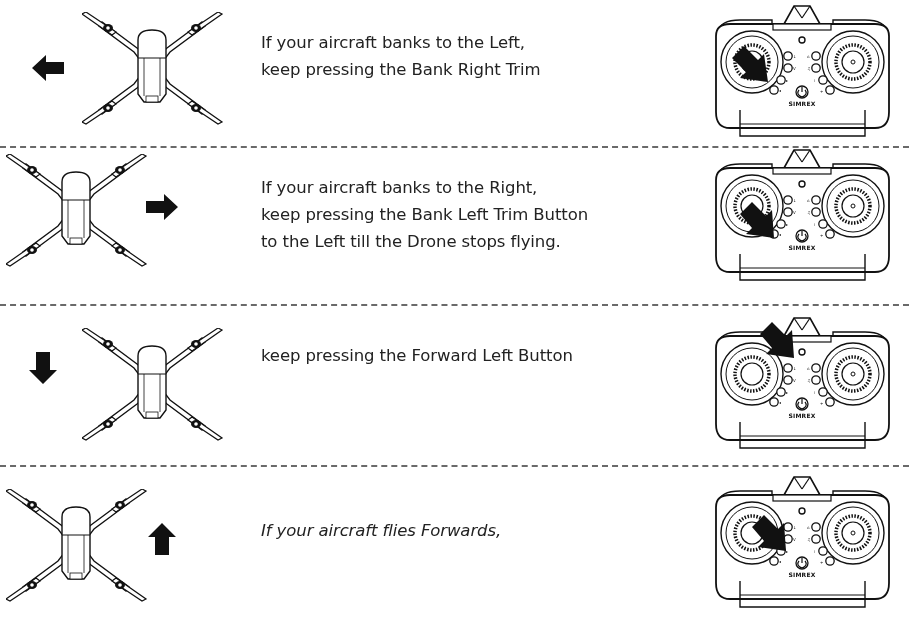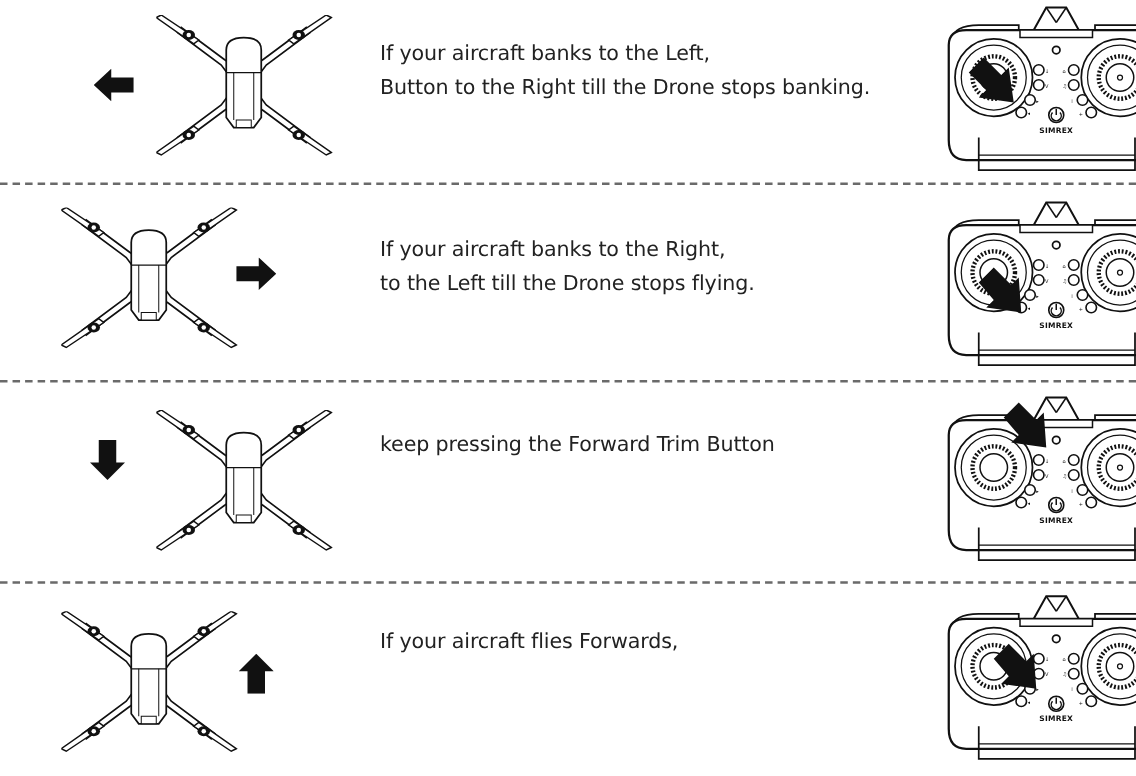--- a/index.html
+++ b/index.html
@@ -5,7 +5,7 @@
   html, body { margin:0; padding:0; background:#ffffff; }
   body { width:909px; height:621px; position:relative; overflow:hidden;
          font-family:"DejaVu Sans", sans-serif; color:#1a1a1a; }
-  .section { position:absolute; left:0; width:810px;margin-left:43px; }
+  .section { position:absolute; left:0; width:810px; }
   .sep { position:absolute; left:0; width:909px; height:0;
          border-top:2px dashed #6a6a6a; }
   .arrow { position:absolute; }

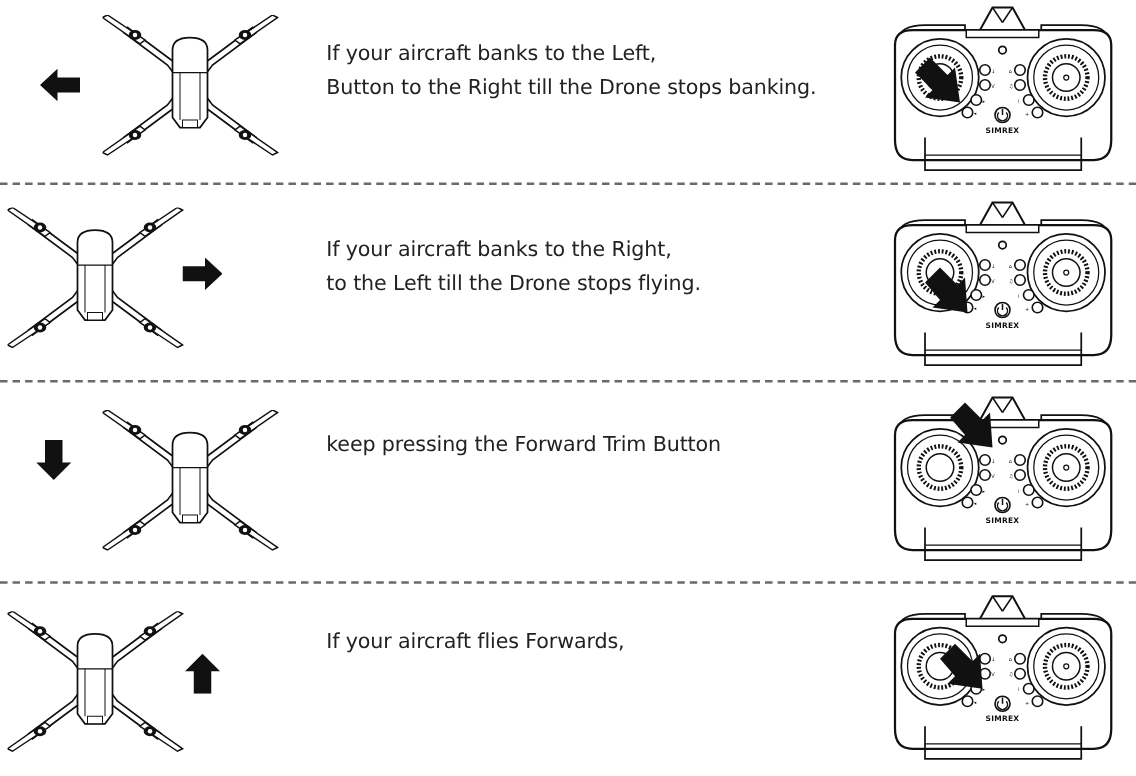--- a/index.html
+++ b/index.html
@@ -123,6 +123,7 @@
   </svg>
   <div class="text" style="top:29px;">
     <div>If your aircraft banks to the Left,</div>
+    <div>keep pressing the Bank Right Trim</div>
     <div>Button to the Right till the Drone stops banking.</div>
   </div>
   <svg class="ctrl" style="top:2px" width="185" height="138" viewBox="0 0 185 138">

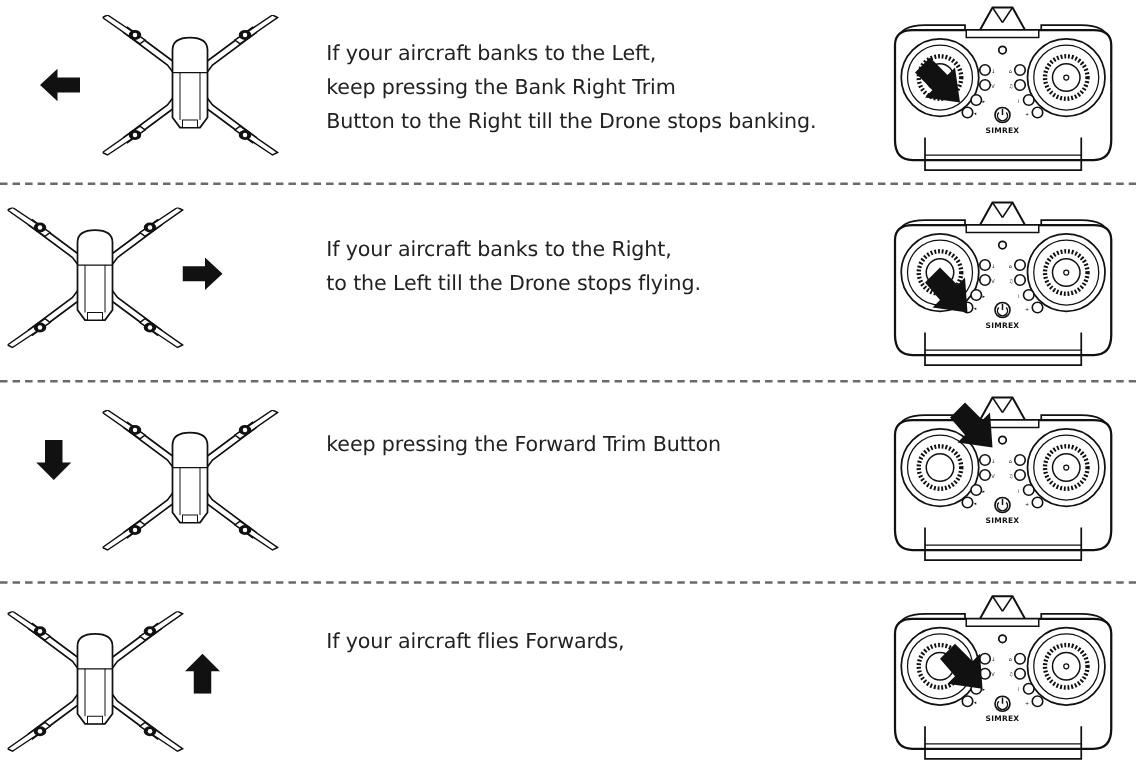--- a/index.html
+++ b/index.html
@@ -124,7 +124,6 @@
   <div class="text" style="top:29px;">
     <div>If your aircraft banks to the Left,</div>
     <div>keep pressing the Bank Right Trim</div>
-    <div>Button to the Right till the Drone stops banking.</div>
   </div>
   <svg class="ctrl" style="top:2px" width="185" height="138" viewBox="0 0 185 138">
     <use href="#controller-shape"></use>

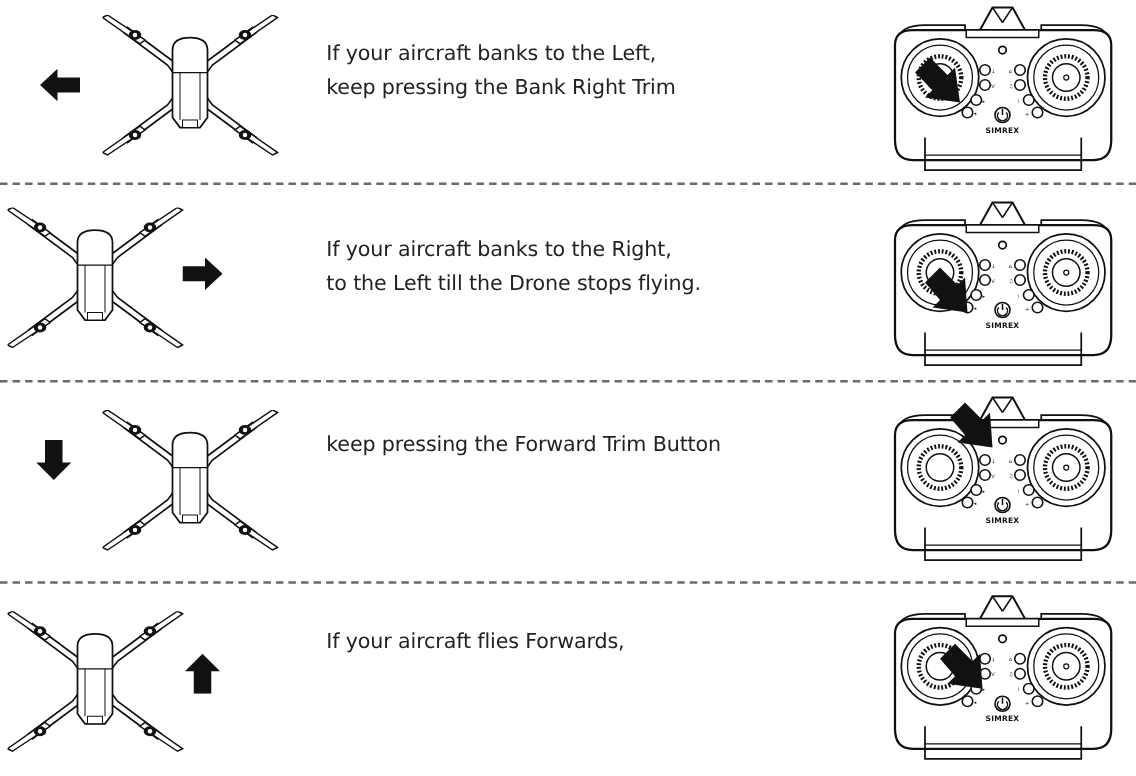--- a/index.html
+++ b/index.html
@@ -132,7 +132,7 @@
 </div>
 <div class="sep" style="top:146px;"></div>
 
-<div class="section" style="top:150px;height:154px;padding-left:39px;">
+<div class="section" style="top:138px;height:154px;padding-left:39px;">
   <svg class="drone" style="left:6px;top:16px" width="142" height="113" viewBox="0 0 142 113">
     <use href="#drone-shape"></use>
   </svg>

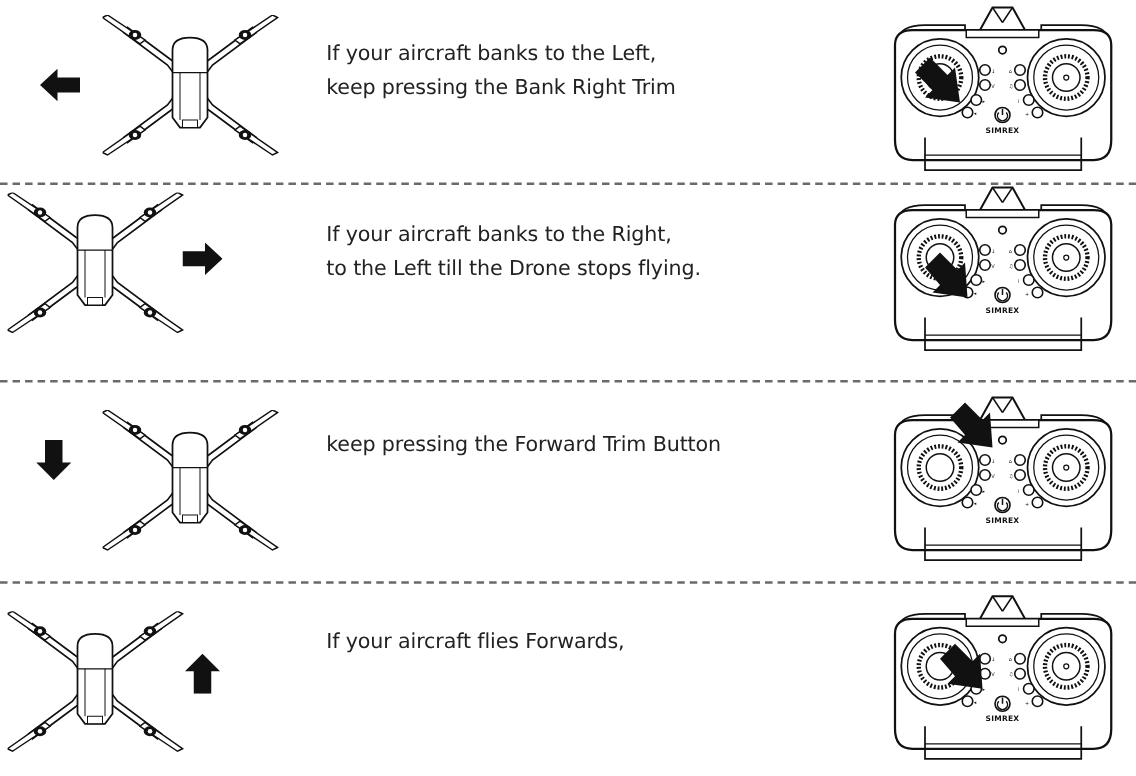--- a/index.html
+++ b/index.html
@@ -141,6 +141,7 @@
   </svg>
   <div class="text" style="top:36px;">
     <div>If your aircraft banks to the Right,</div>
+    <div>keep pressing the Bank Left Trim Button</div>
     <div>to the Left till the Drone stops flying.</div>
   </div>
   <svg class="ctrl" style="top:8px" width="185" height="138" viewBox="0 0 185 138">

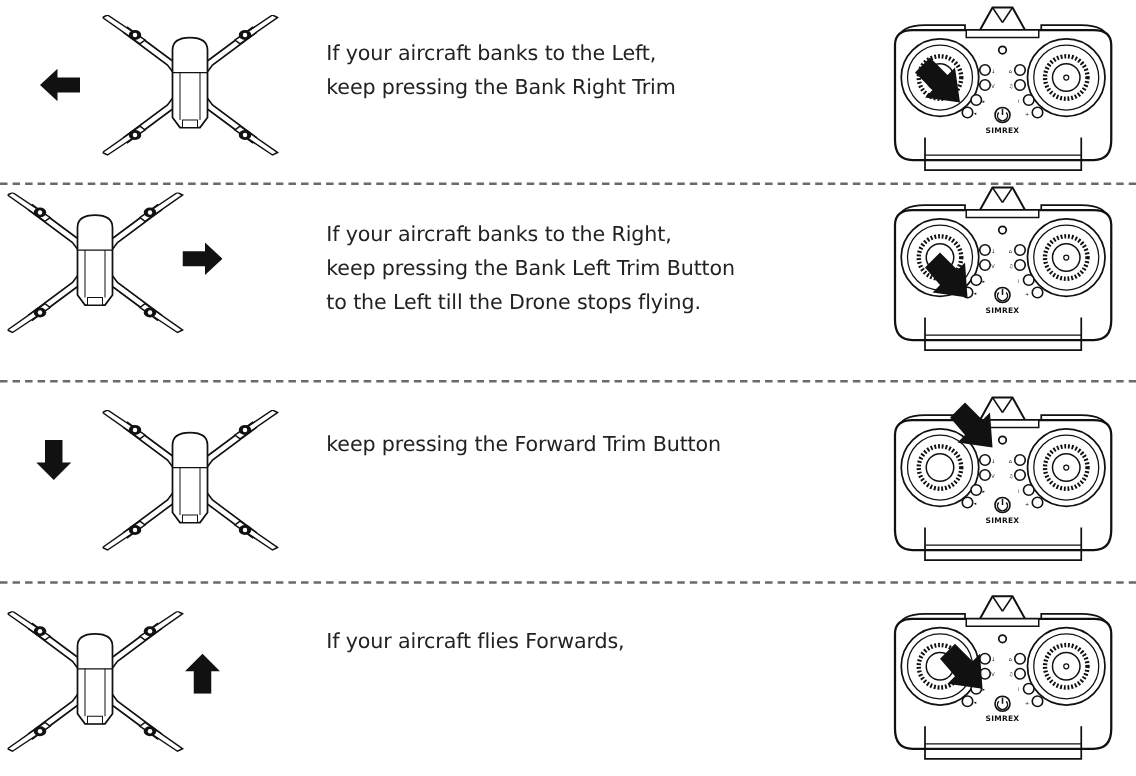--- a/index.html
+++ b/index.html
@@ -159,7 +159,7 @@
     <use href="#drone-shape"></use>
   </svg>
   <div class="text" style="top:34px;">
-    <div>keep pressing the Forward Trim Button</div>
+    <div>keep pressing the Forward Left Button</div>
   </div>
   <svg class="ctrl" style="top:6px" width="185" height="138" viewBox="0 0 185 138">
     <use href="#controller-shape"></use>

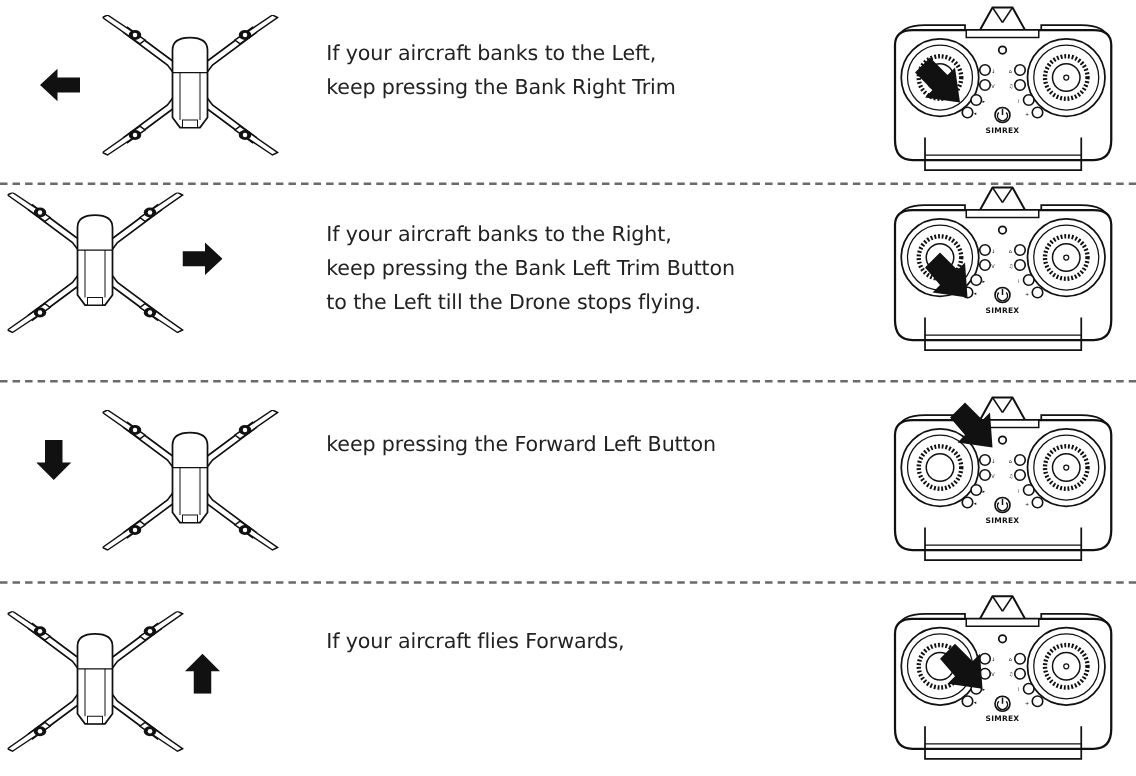--- a/index.html
+++ b/index.html
@@ -175,7 +175,7 @@
   <svg class="arrow" style="left:148px;top:54px" width="28" height="32" viewBox="0 0 28 32">
     <polygon points="14,0 0,14 7,14 7,32 21,32 21,14 28,14" fill="#111"></polygon>
   </svg>
-  <div class="text" style="top:30px;">
+  <div class="text" style="top:48px;font-style:italic;">
     <div>If your aircraft flies Forwards,</div>
   </div>
   <svg class="ctrl" style="top:4px" width="185" height="138" viewBox="0 0 185 138">

